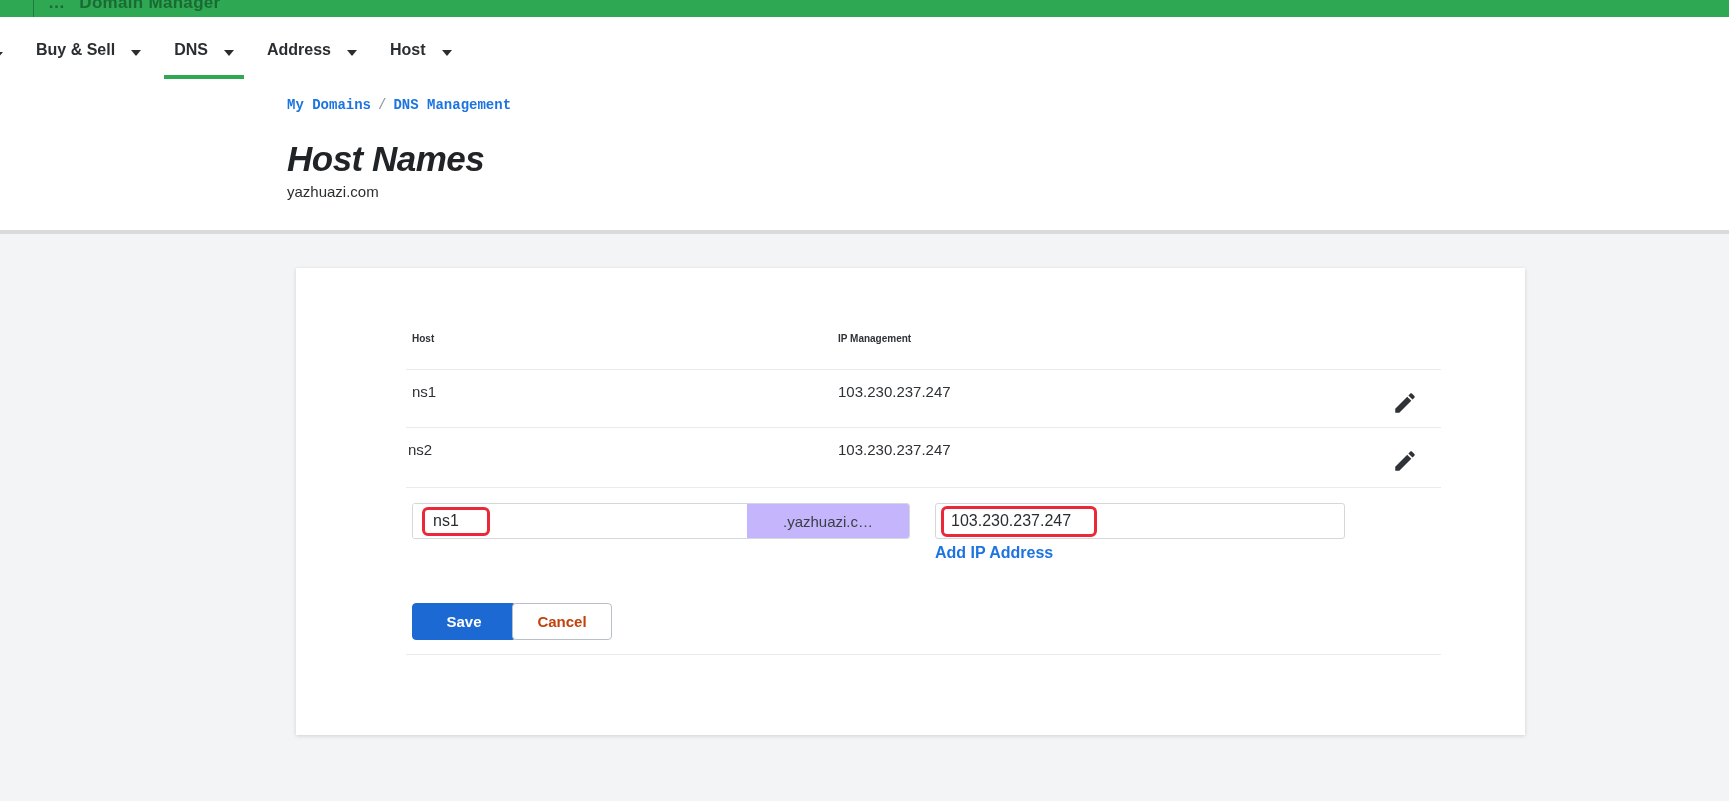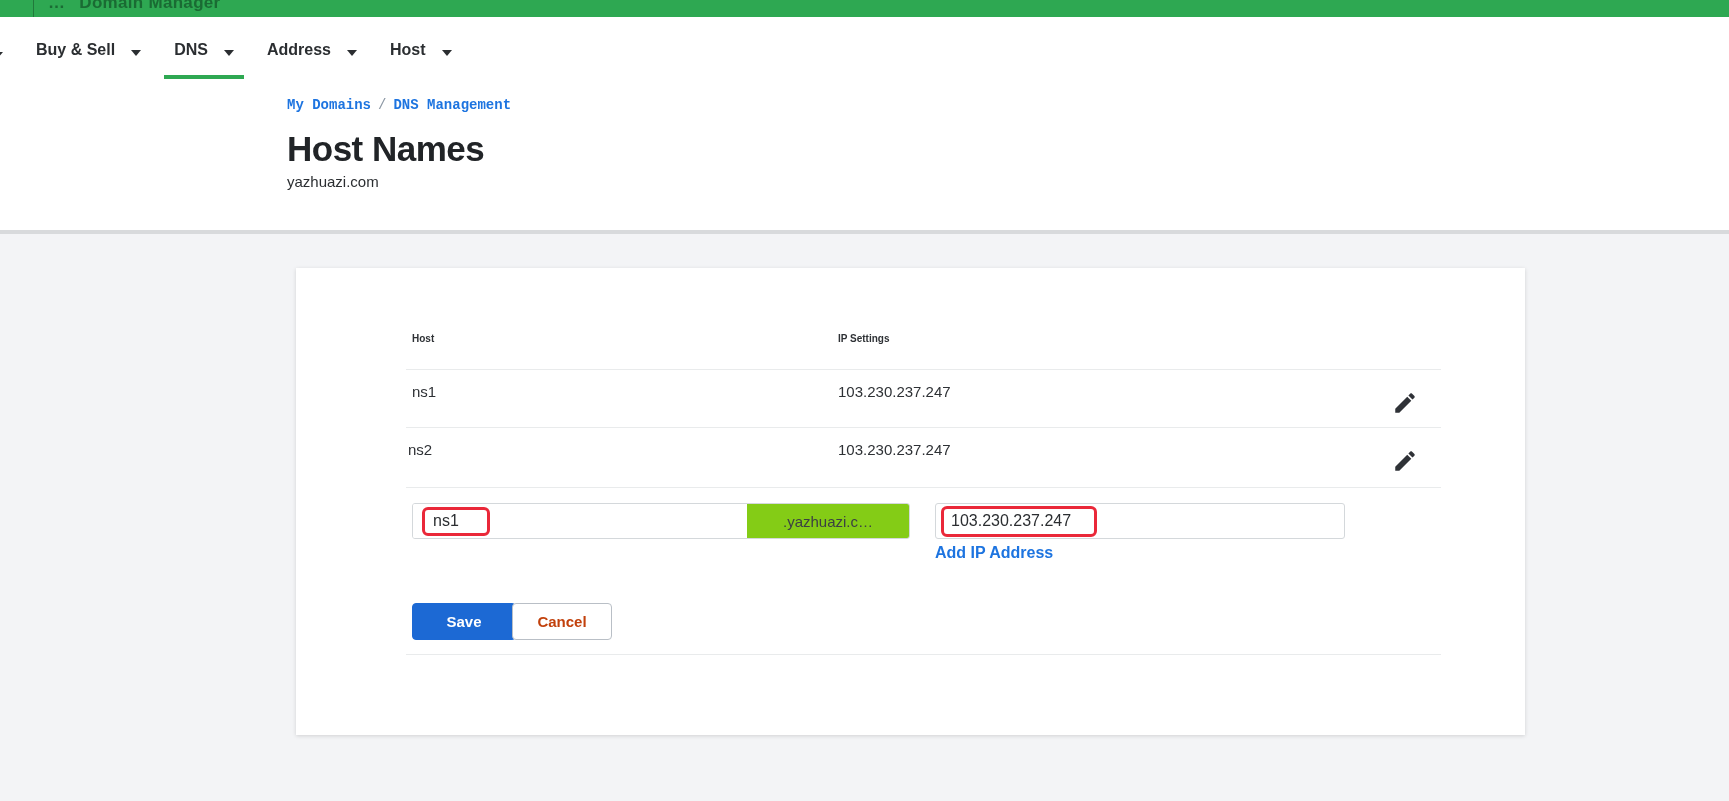--- a/index.html
+++ b/index.html
@@ -29,7 +29,7 @@
   .breadcrumb { padding-top:15px; font-size:14px; font-weight:700;font-family:Liberation Mono, monospace; }
   .breadcrumb a { color:var(--link-blue,#1d74e0); text-decoration:none; cursor:pointer; }
   .breadcrumb .sep { color:#8a96a3; margin:0 7px; font-weight:400; }
-  .page-title { margin-top:16px; font-size:35px; font-weight:700; color:#212427; letter-spacing:-.5px; }
+  .page-title { margin-top:26px; font-size:35px; font-weight:700; color:#212427; letter-spacing:-.5px;font-style:italic; }
   .page-domain { margin-top:4px; font-size:15px; color:#2b2e31; }
   .header-divider { height:4px; background:#d8dadc; }
 

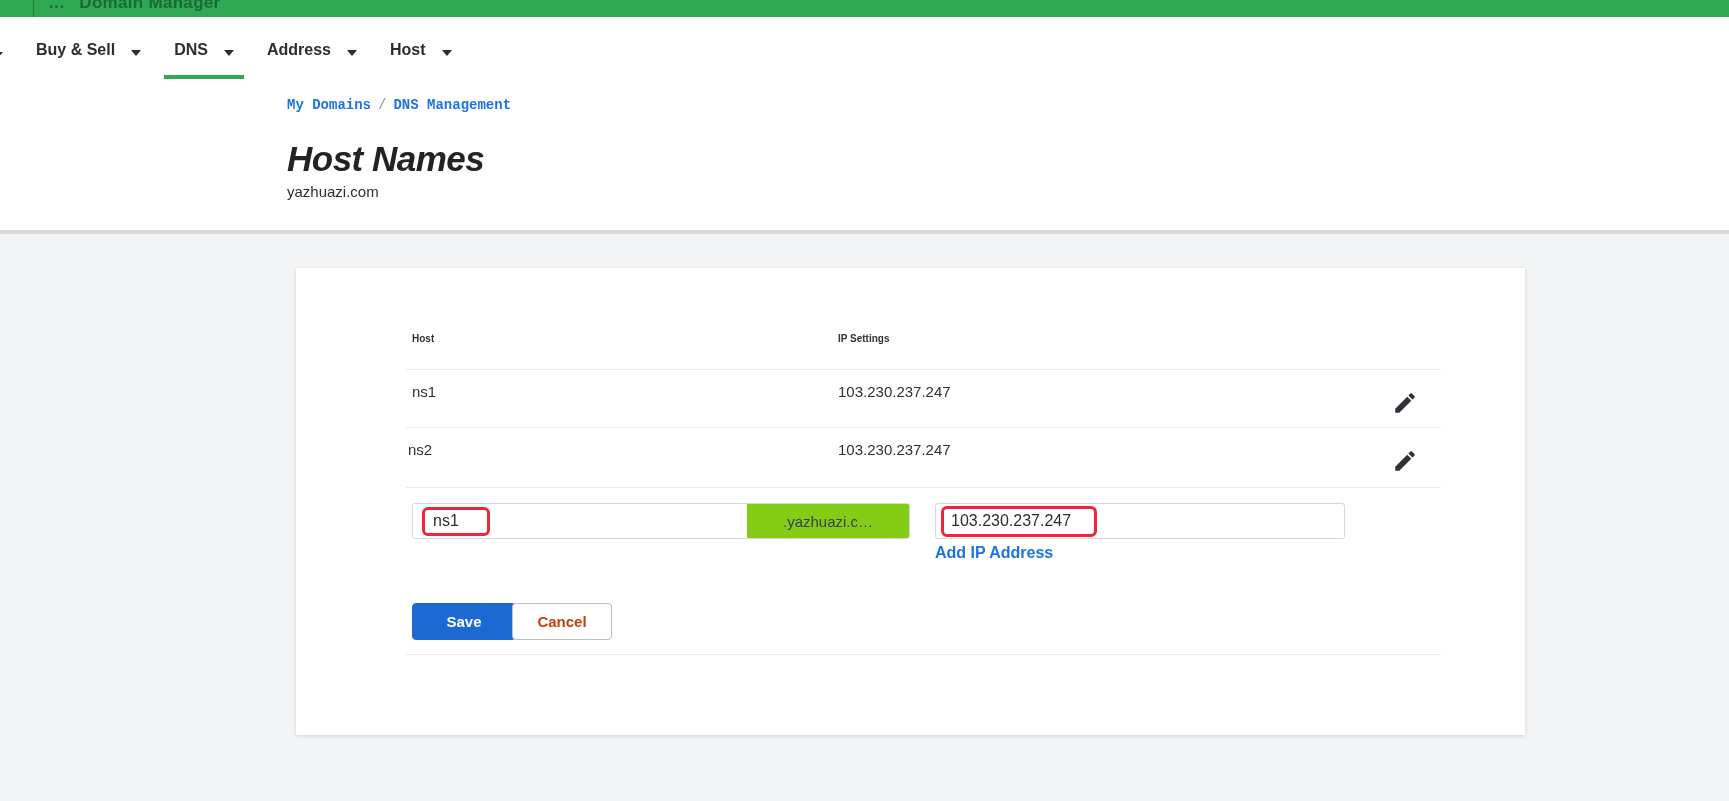--- a/index.html
+++ b/index.html
@@ -126,7 +126,7 @@
   <div class="card">
 
     <span class="abs col-head" style="left:116px;top:65px">Host</span>
-    <span class="abs col-head" style="left:542px;top:65px">IP Settings</span>
+    <span class="abs col-head" style="left:542px;top:65px">IP Management</span>
     <div class="abs hline" style="top:101px"></div>
 
     <div>

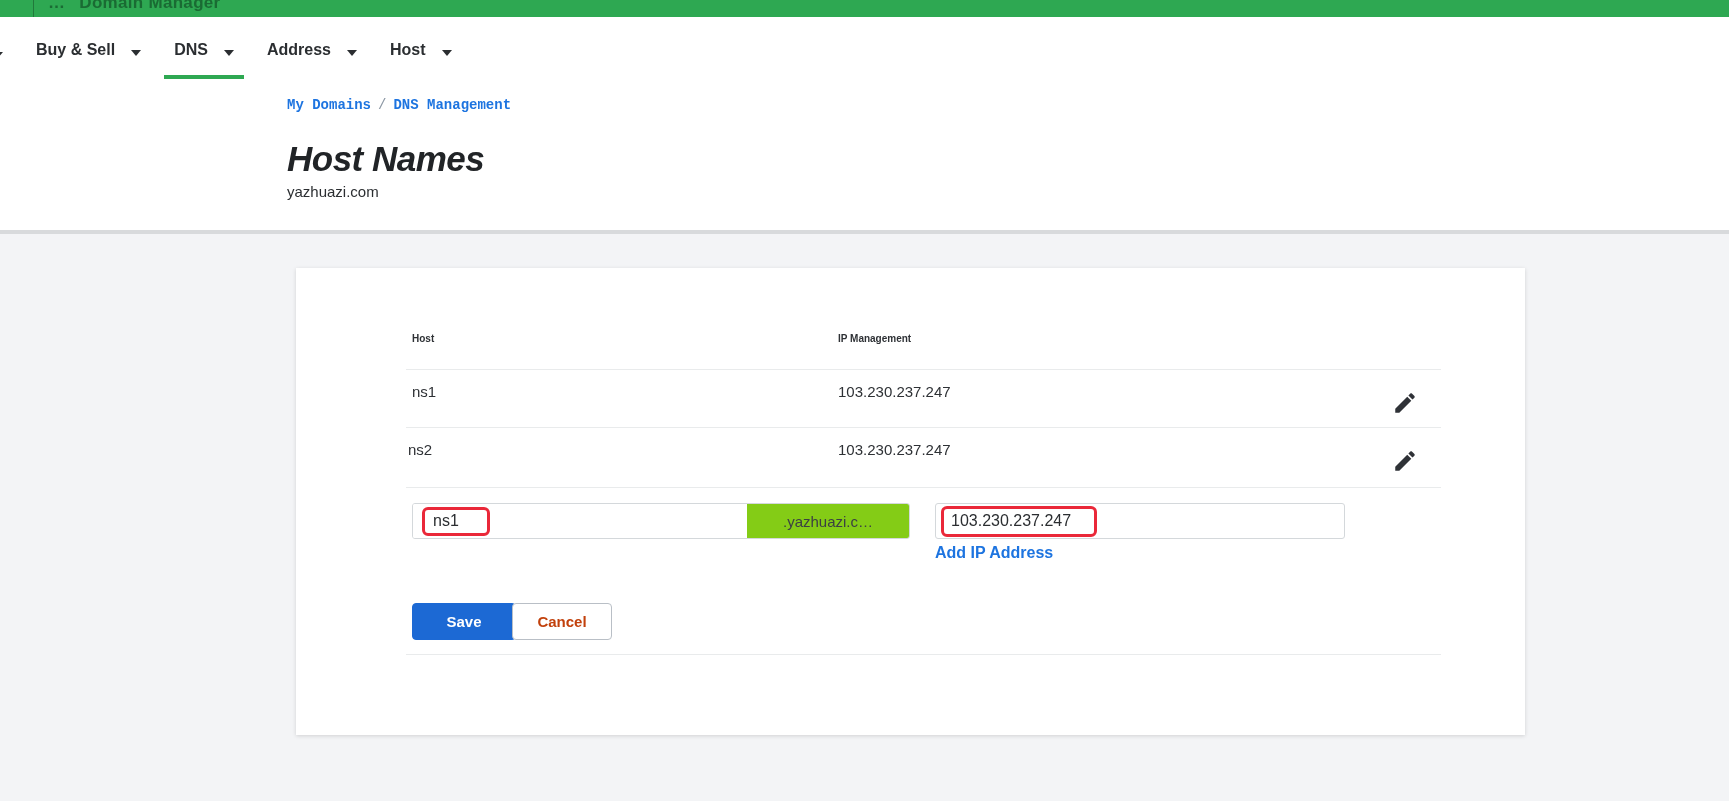--- a/index.html
+++ b/index.html
@@ -48,7 +48,7 @@
     border:1px solid #d4d8db; border-radius:3px; background:#fff; overflow:hidden; }
   .host-input-wrap input { flex:1; border:none; outline:none; font-family:inherit;
     font-size:16px; color:#2b2e31; padding-left:20px; }
-  .host-suffix { width:162px; background:#84cc16; display:flex; align-items:center;
+  .host-suffix { width:162px; background:#c4b5fd; display:flex; align-items:center;
     justify-content:center; font-size:15px; color:#3c4043; white-space:nowrap; }
   .ip-input-wrap { left:639px; top:235px; width:410px; height:36px;
     border:1px solid #d4d8db; border-radius:3px; background:#fff; }

